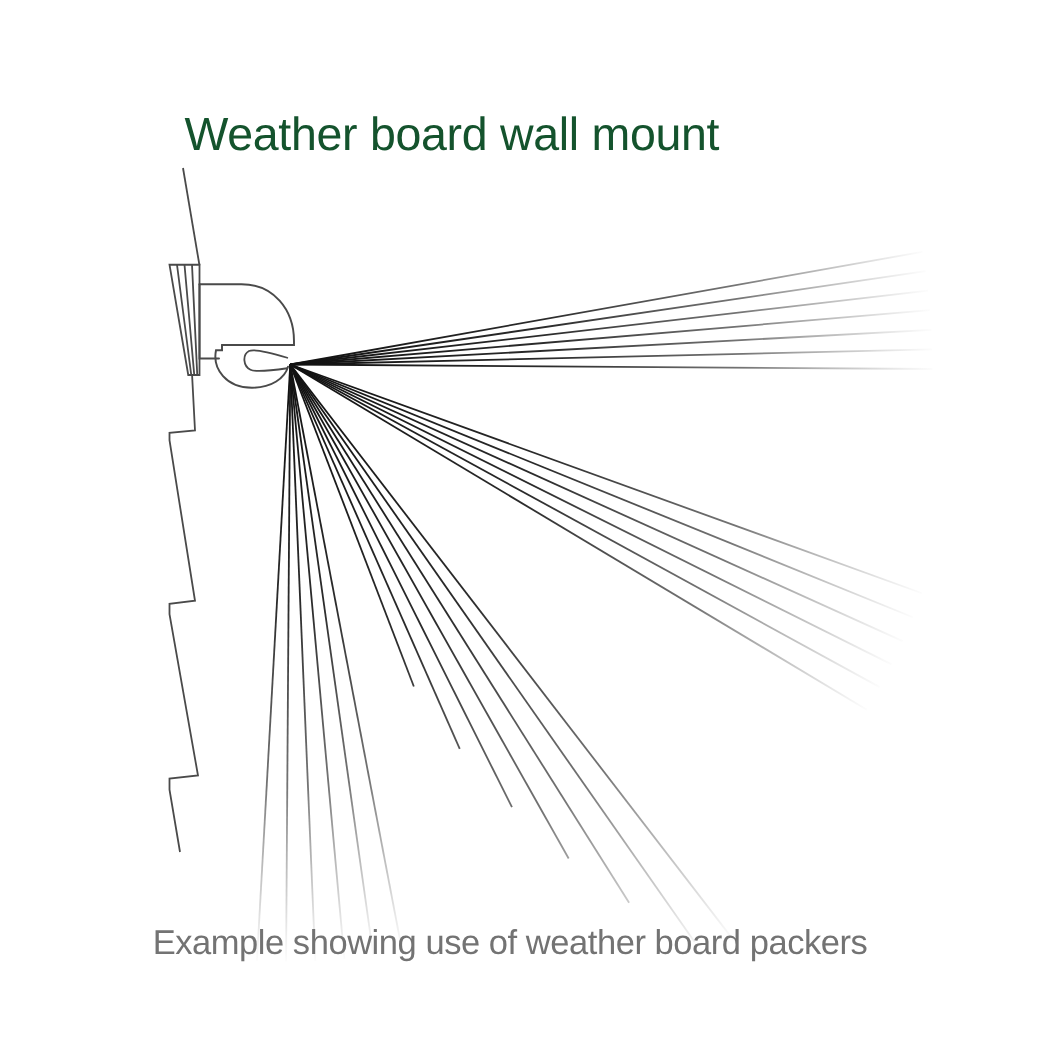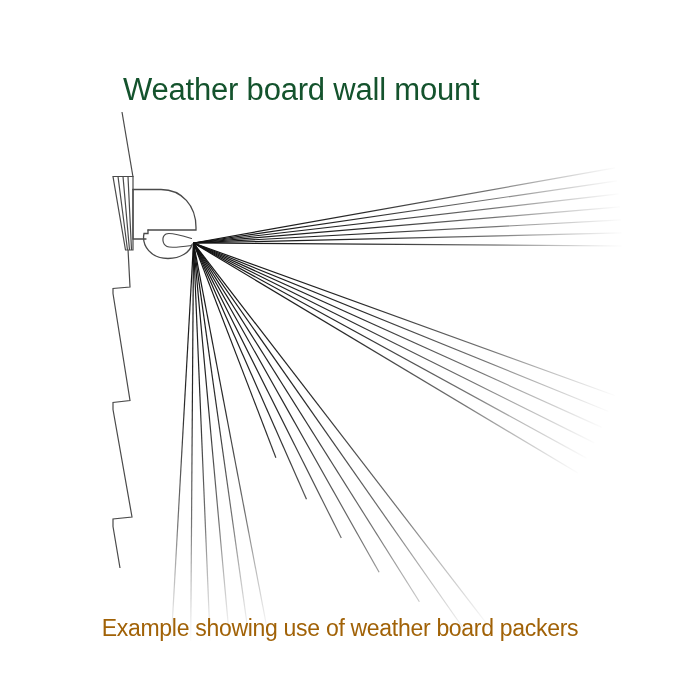--- a/index.html
+++ b/index.html
@@ -15,7 +15,7 @@
   }
   .caption{
     position:absolute;left:40px;top:614px;width:600px;
-    text-align:center;color:#a16207;
+    text-align:center;color:#737373;
     font-size:23px;line-height:29px;letter-spacing:-0.3px;
   }
   .caption div{white-space:nowrap;}

